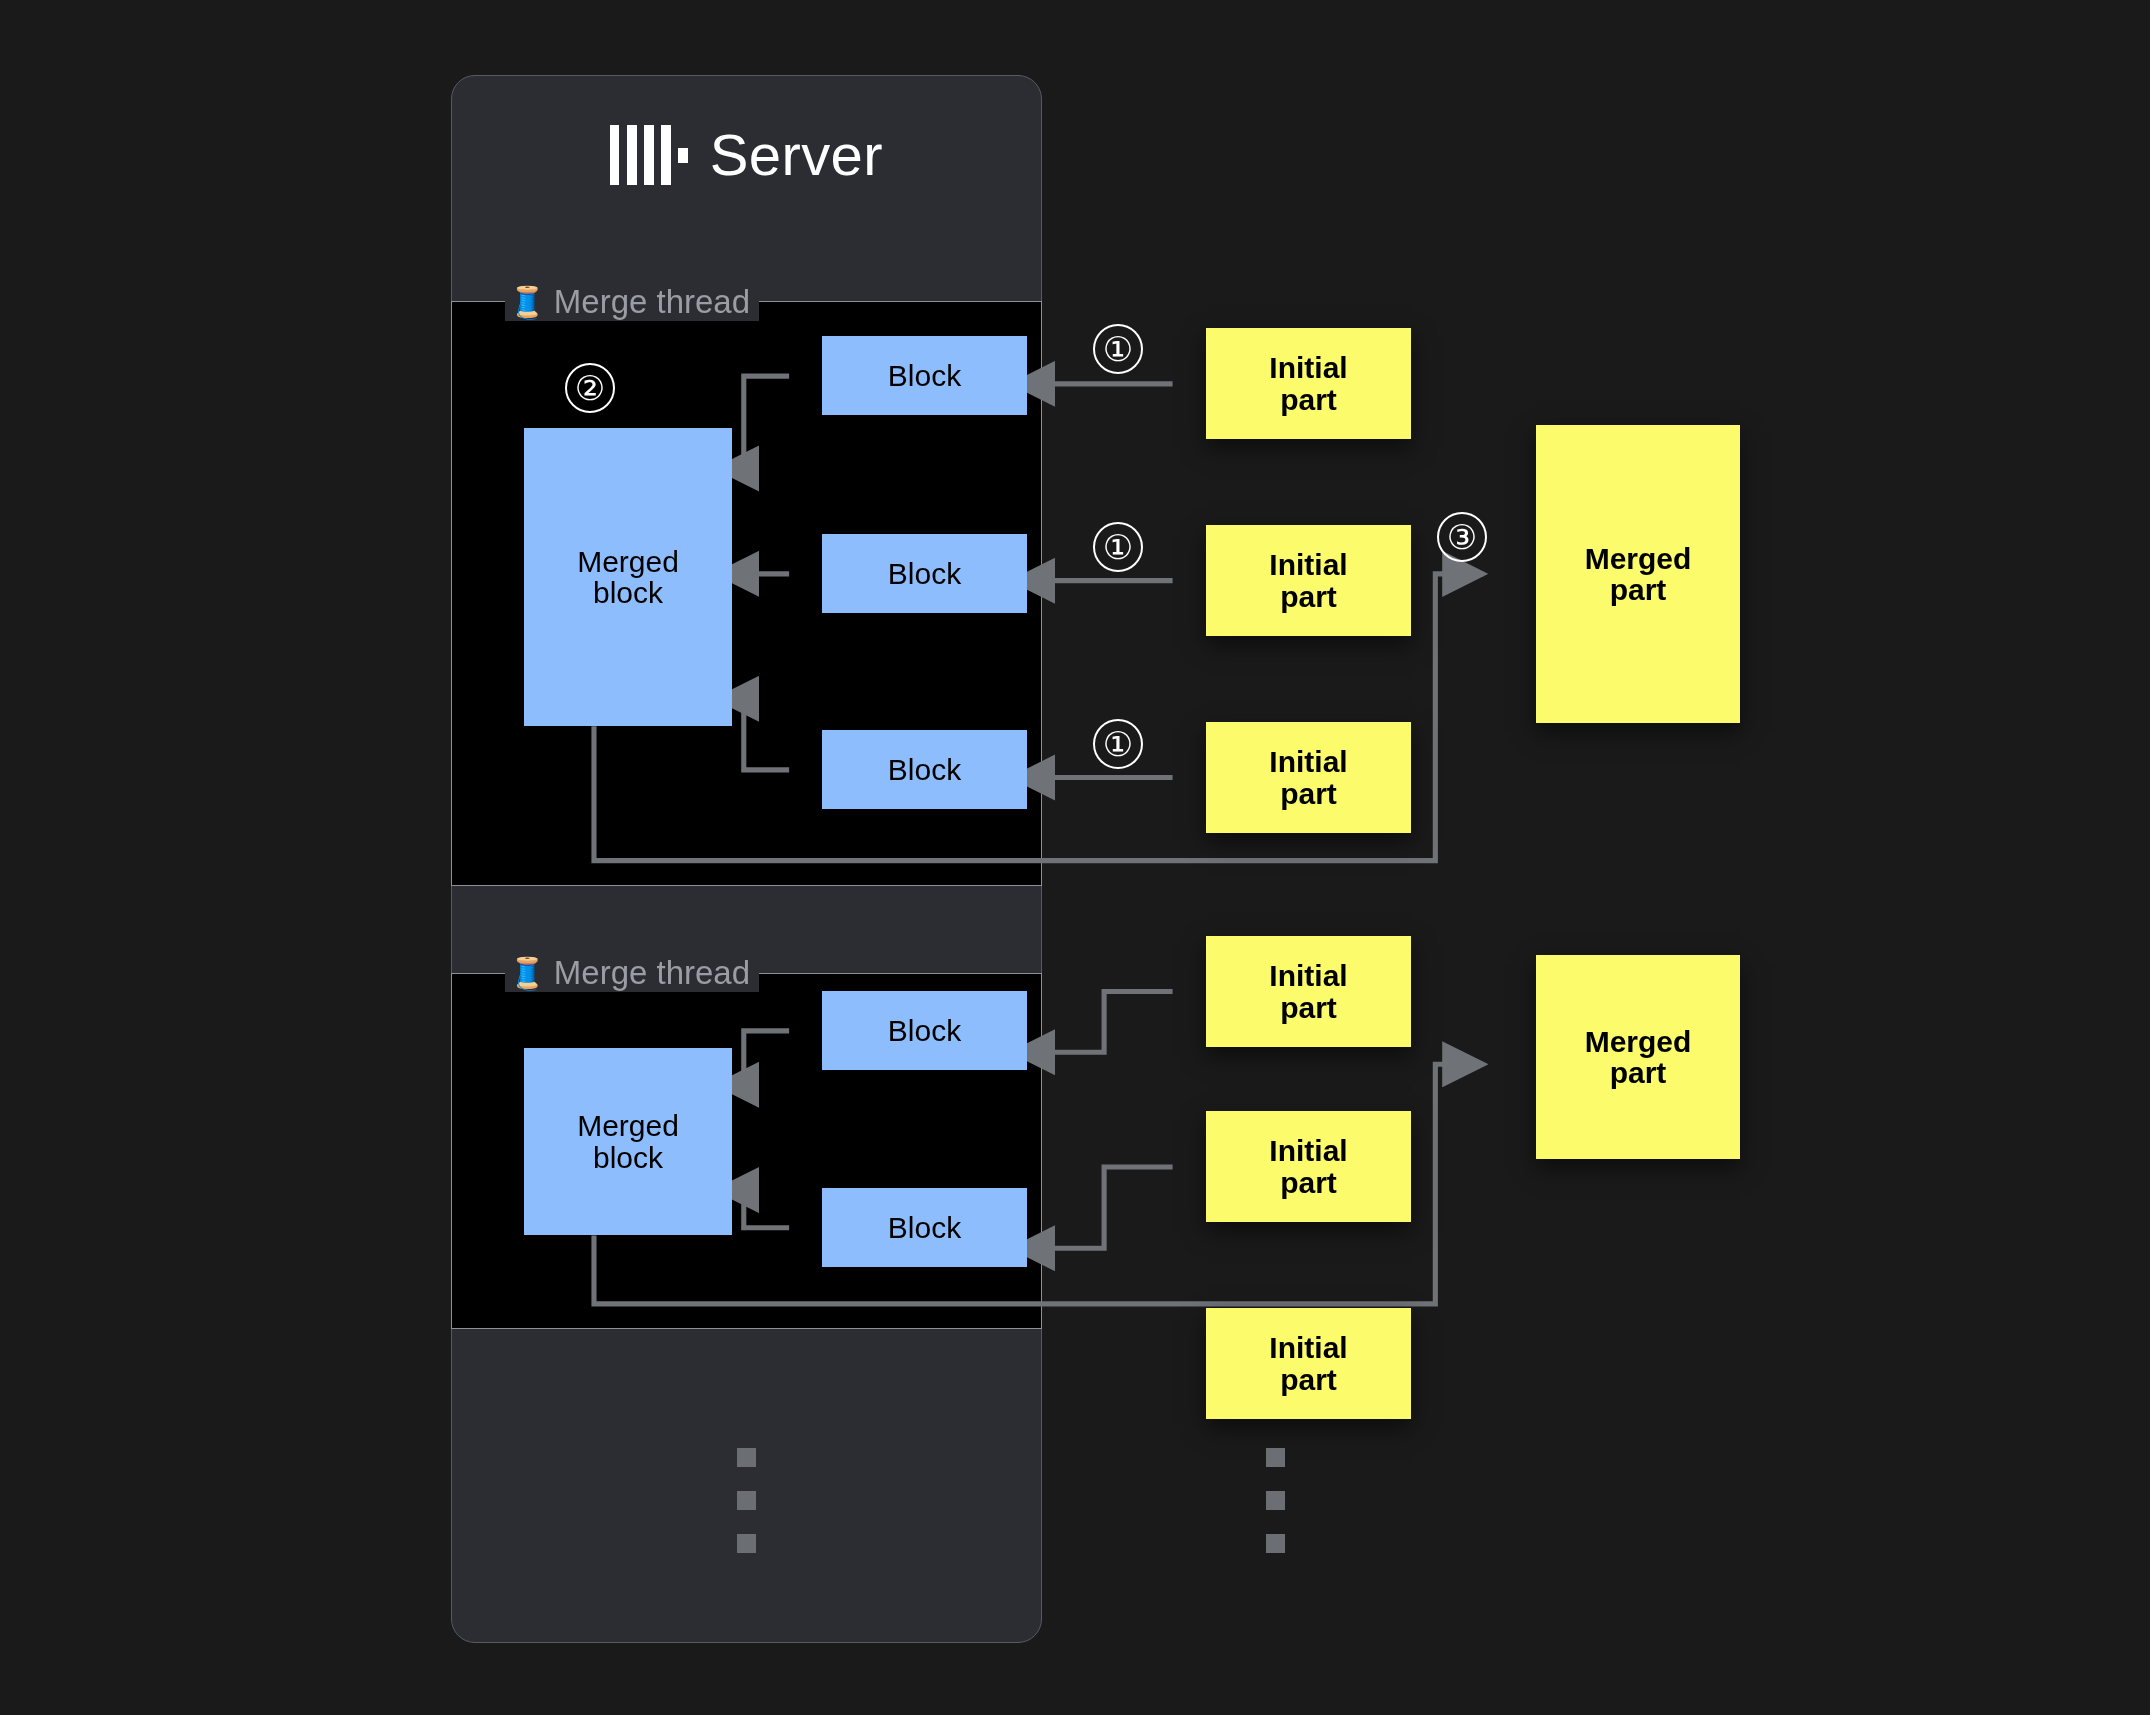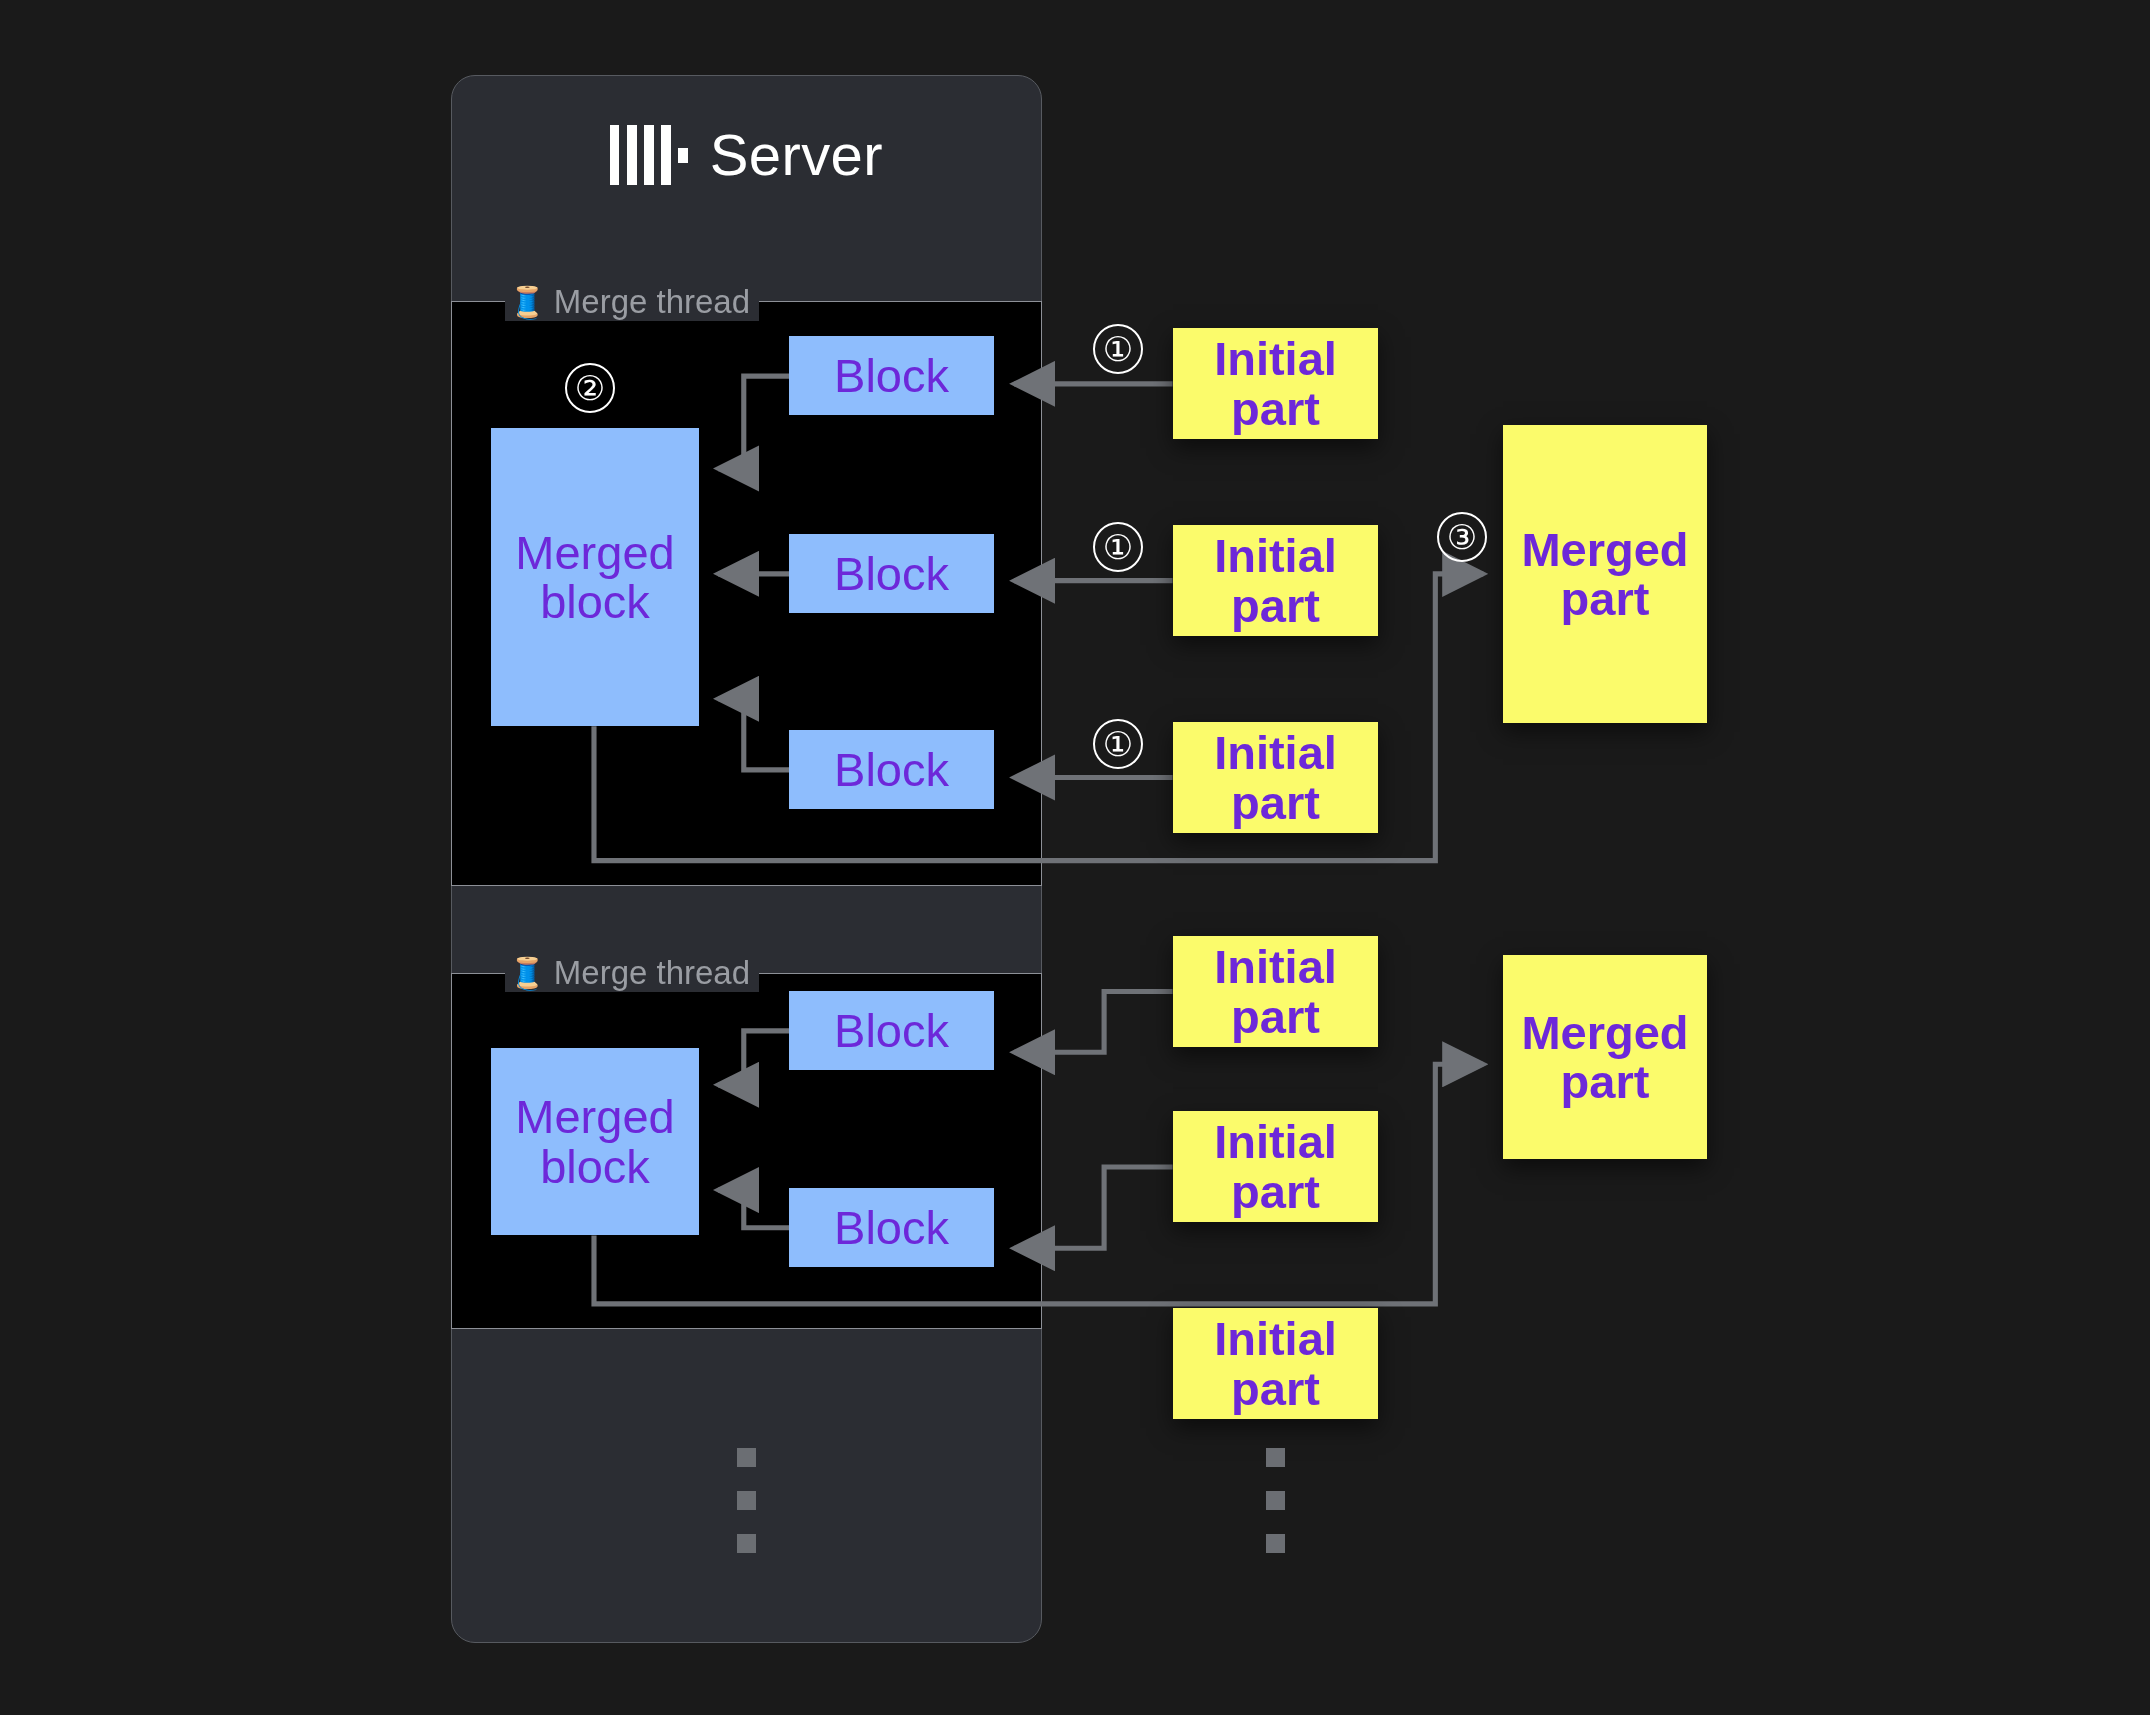--- a/index.html
+++ b/index.html
@@ -56,10 +56,11 @@
     box-sizing:border-box;
     display:flex;align-items:center;justify-content:center;
     text-align:center;
-    color:#6d28d9;
-    font-size:47px;
+    color:#000000;
+    font-size:30px;
     line-height:1.05;
     z-index:4;
+    margin-left:33px;
   }
   .box.blue{background:#8ebdfd;}
   .box.yellow{background:#fbfb6b;box-shadow:0 8.6px 22px rgba(0,0,0,0.55);font-weight:bold;}

